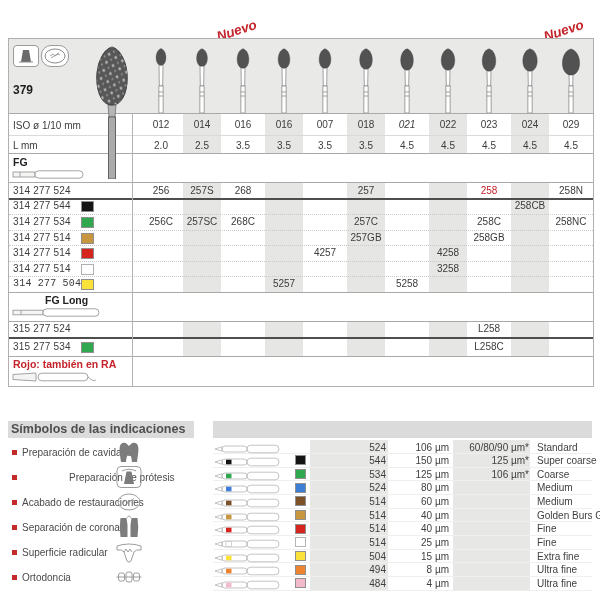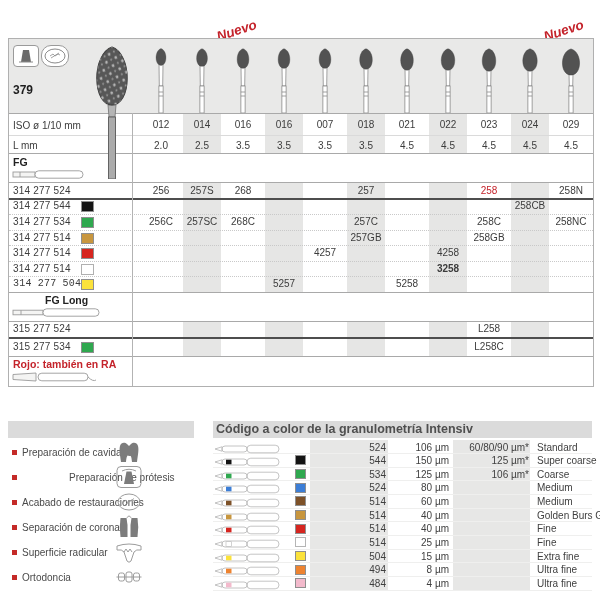--- a/index.html
+++ b/index.html
@@ -212,7 +212,7 @@
               <path d="M10,1 C15.5,2.5 19,9 19,16 C19,24 15.2,29 10,29 C4.8,29 1,24 1,16 C1,9 4.5,2.5 10,1 Z" fill="#525252" stroke="#3c3c3c" stroke-width="0.5"></path>
             </g>
           </svg></div>
-        <div class="cell" style="left: 378px; top: 80px;">021</div>
+        <div class="cell" style="left: 378px; top: 80px; font-style: italic;">021</div>
         <div class="cell" style="left: 378px; top: 101px;">4.5</div>
         <div class="abs" style="left: 426px; top: 7px;"><svg width="26" height="67" viewBox="0 0 26 67">
             <polygon points="11,23 15,23 14.7,40 11.3,40" fill="#fff" stroke="#7d7d7d" stroke-width="0.7"></polygon>

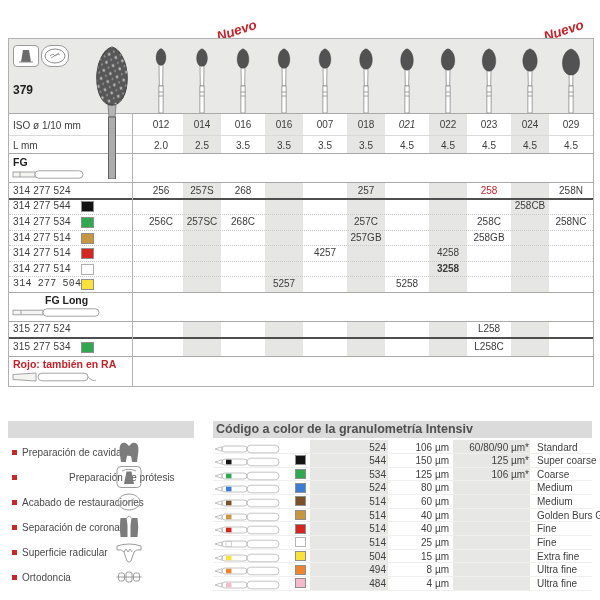--- a/index.html
+++ b/index.html
@@ -286,7 +286,7 @@
         <div class="cell" style="left: 419px; top: 208px; color: rgb(60, 60, 60);">4258</div>
         <div class="codelabel" style="top: 223.5px;">314 277 514</div>
         <div class="sq" style="left: 72px; top: 224.5px; background: rgb(255, 255, 255); border-color: rgb(176, 176, 176);"></div>
-        <div class="cell" style="left: 419px; top: 223.5px; color: rgb(60, 60, 60); font-weight: bold;">3258</div>
+        <div class="cell" style="left: 419px; top: 223.5px; color: rgb(60, 60, 60);">3258</div>
         <div class="codelabel" style="top: 239px; font-family: Liberation Mono, monospace;">314 277 504</div>
         <div class="sq" style="left: 72px; top: 240px; background: rgb(251, 226, 59); border-color: rgb(143, 143, 143);"></div>
         <div class="cell" style="left: 255px; top: 239px; color: rgb(60, 60, 60);">5257</div>

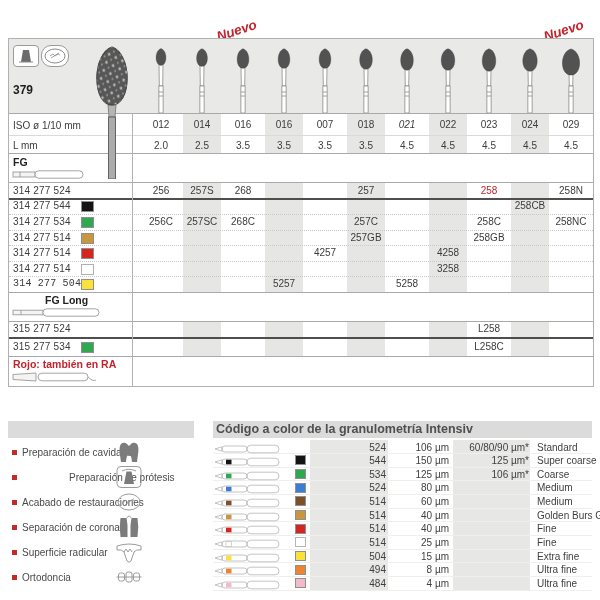--- a/index.html
+++ b/index.html
@@ -301,6 +301,7 @@
 
   <div class="abs" style="left:8px;top:421px;width:186px;height:172px;">
     <div class="secHead"></div>
+    <div class="secTitle">Símbolos de las indicaciones</div>
     <div id="symGen">
         <div class="abs" style="left: 0px; top: 19px; width: 186px; height: 24px;">
           <div class="bullet" style="left: 4px; top: 10px;"></div>

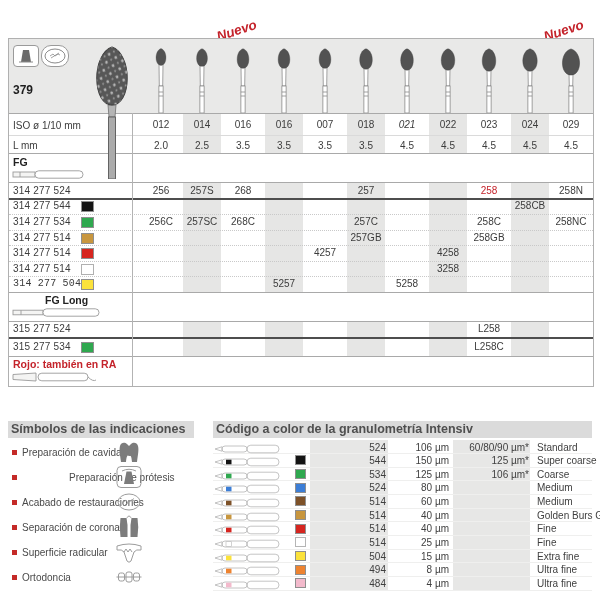--- a/index.html
+++ b/index.html
@@ -360,7 +360,6 @@
 
   <div class="abs" style="left:213px;top:421px;width:379px;height:172px;">
     <div class="secHead"></div>
-    <div class="secTitle">Código a color de la granulometría Intensiv</div>
     <div class="abs" style="left:97px;top:19px;width:78px;height:150px;background:#e7e7e6;"></div>
     <div class="abs" style="left:240px;top:19px;width:77px;height:150px;background:#e7e7e6;"></div>
     <div id="gritGen">

